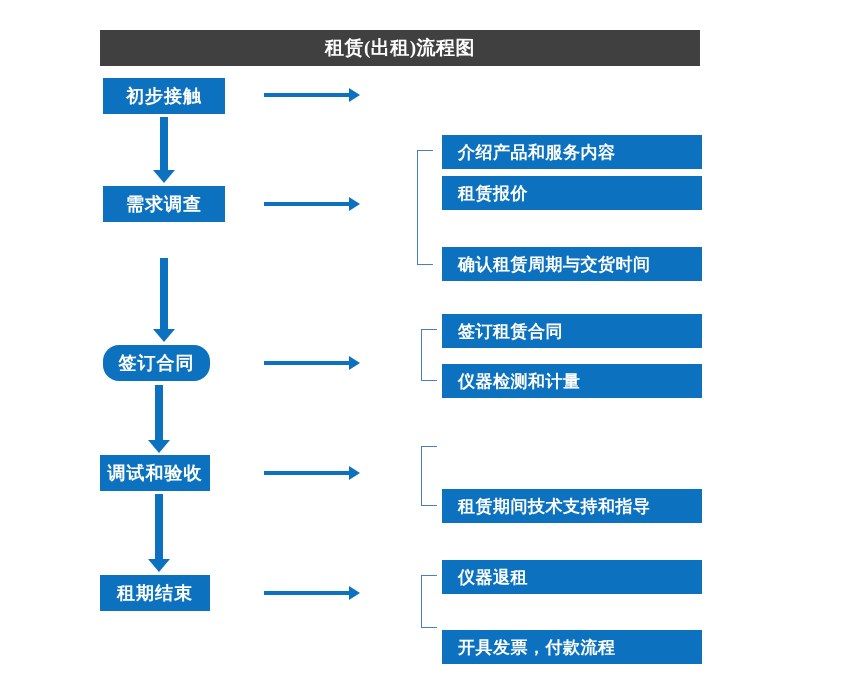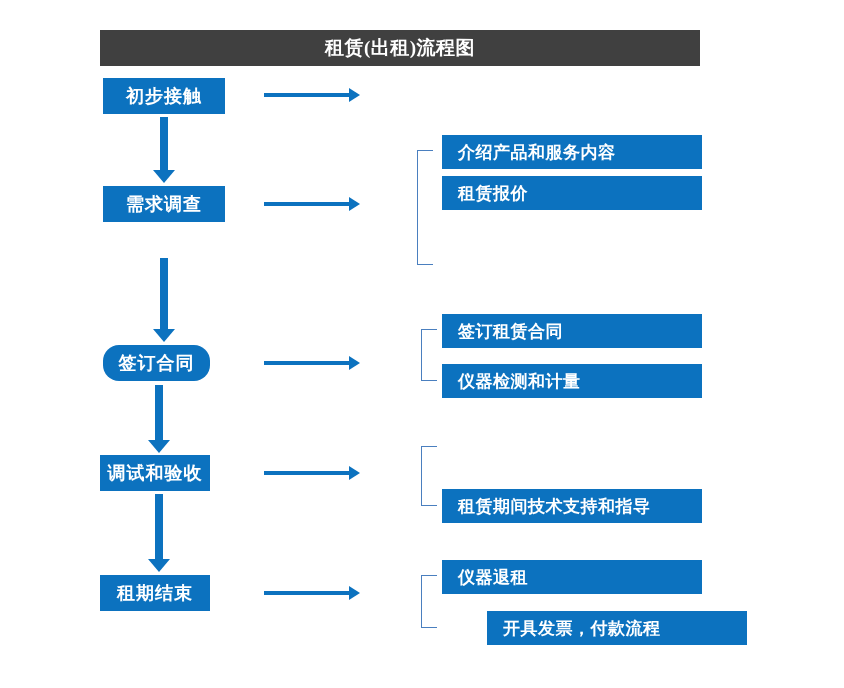--- a/index.html
+++ b/index.html
@@ -193,6 +193,7 @@
 
   <div class="box detail-box" style="top:176px;">租赁报价</div>
 
+  <div class="box detail-box" style="top:247px;">确认租赁周期与交货时间</div>
 
   <div class="box detail-box" style="top:314px;">签订租赁合同</div>
 

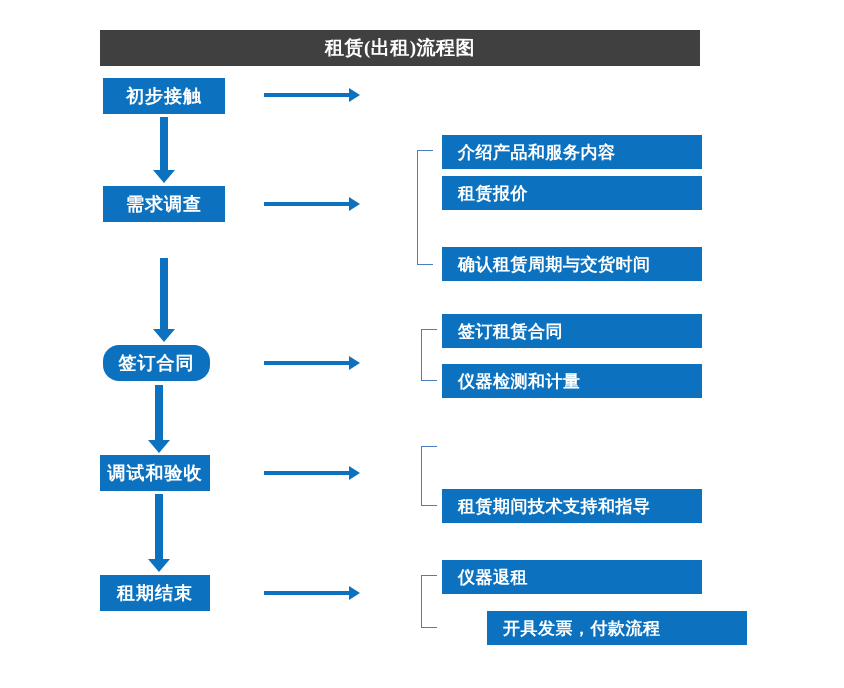--- a/index.html
+++ b/index.html
@@ -204,7 +204,7 @@
 
   <div class="box detail-box" style="top:560px;">仪器退租</div>
 
-  <div class="box detail-box" style="top:611px;margin-left:45px;">开具发票，付款流程</div>
+  <div class="box detail-box" style="top:630px;">开具发票，付款流程</div>
 
 </div>
 

